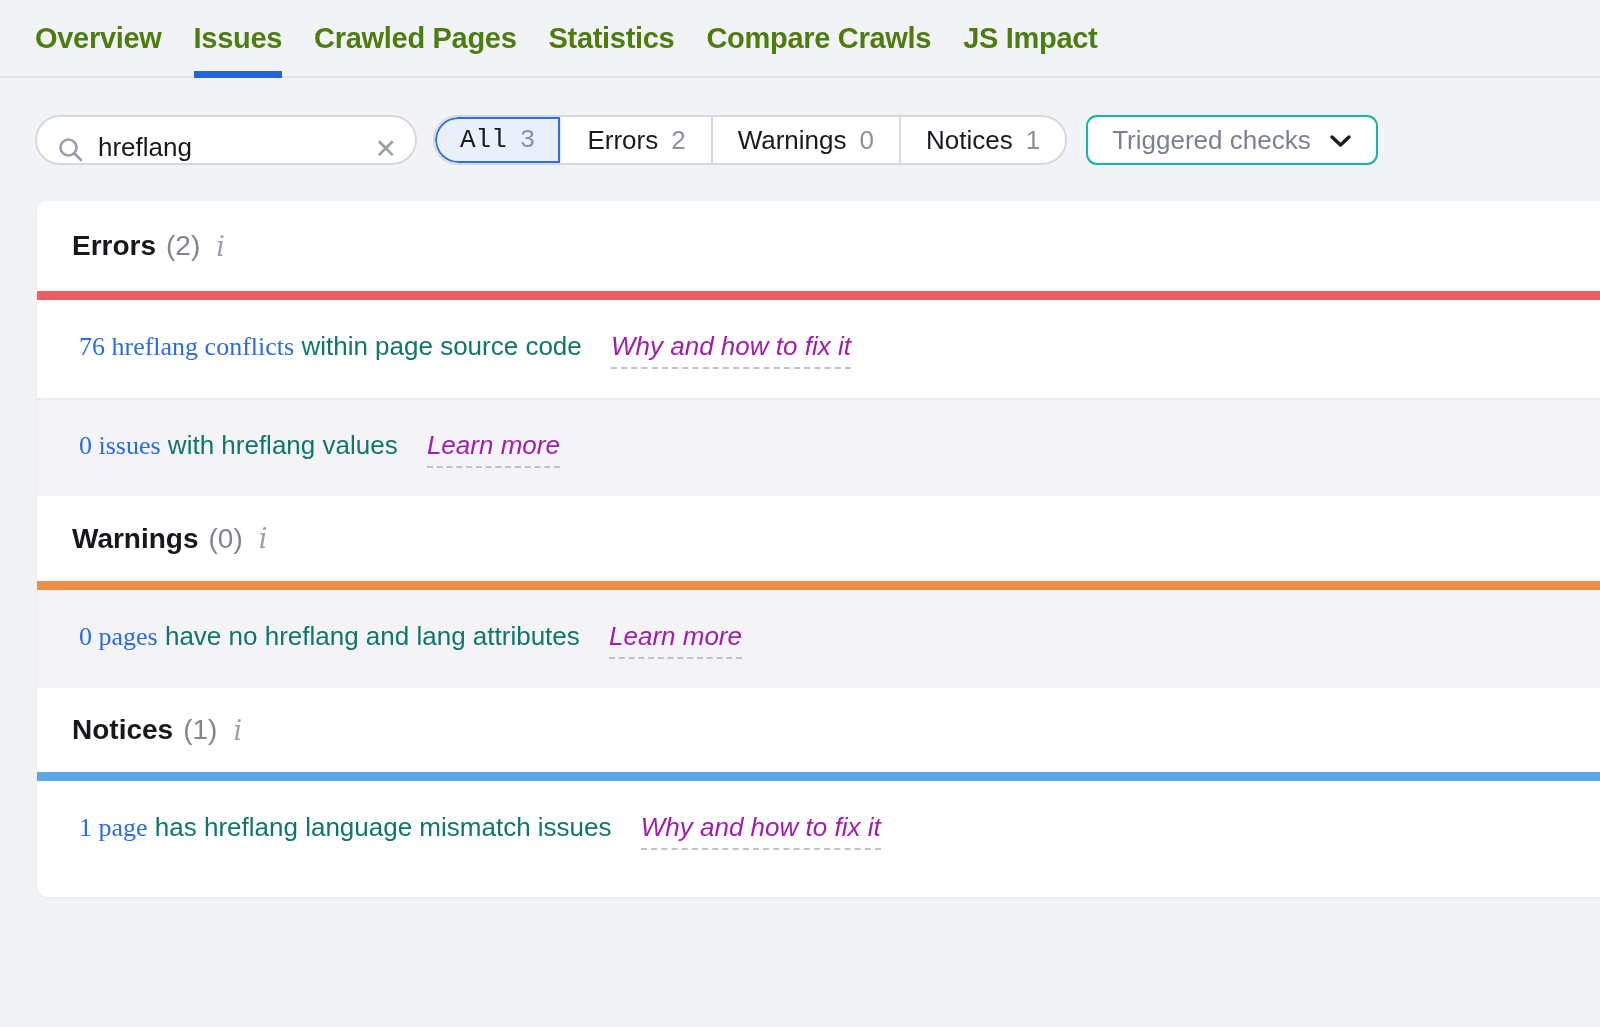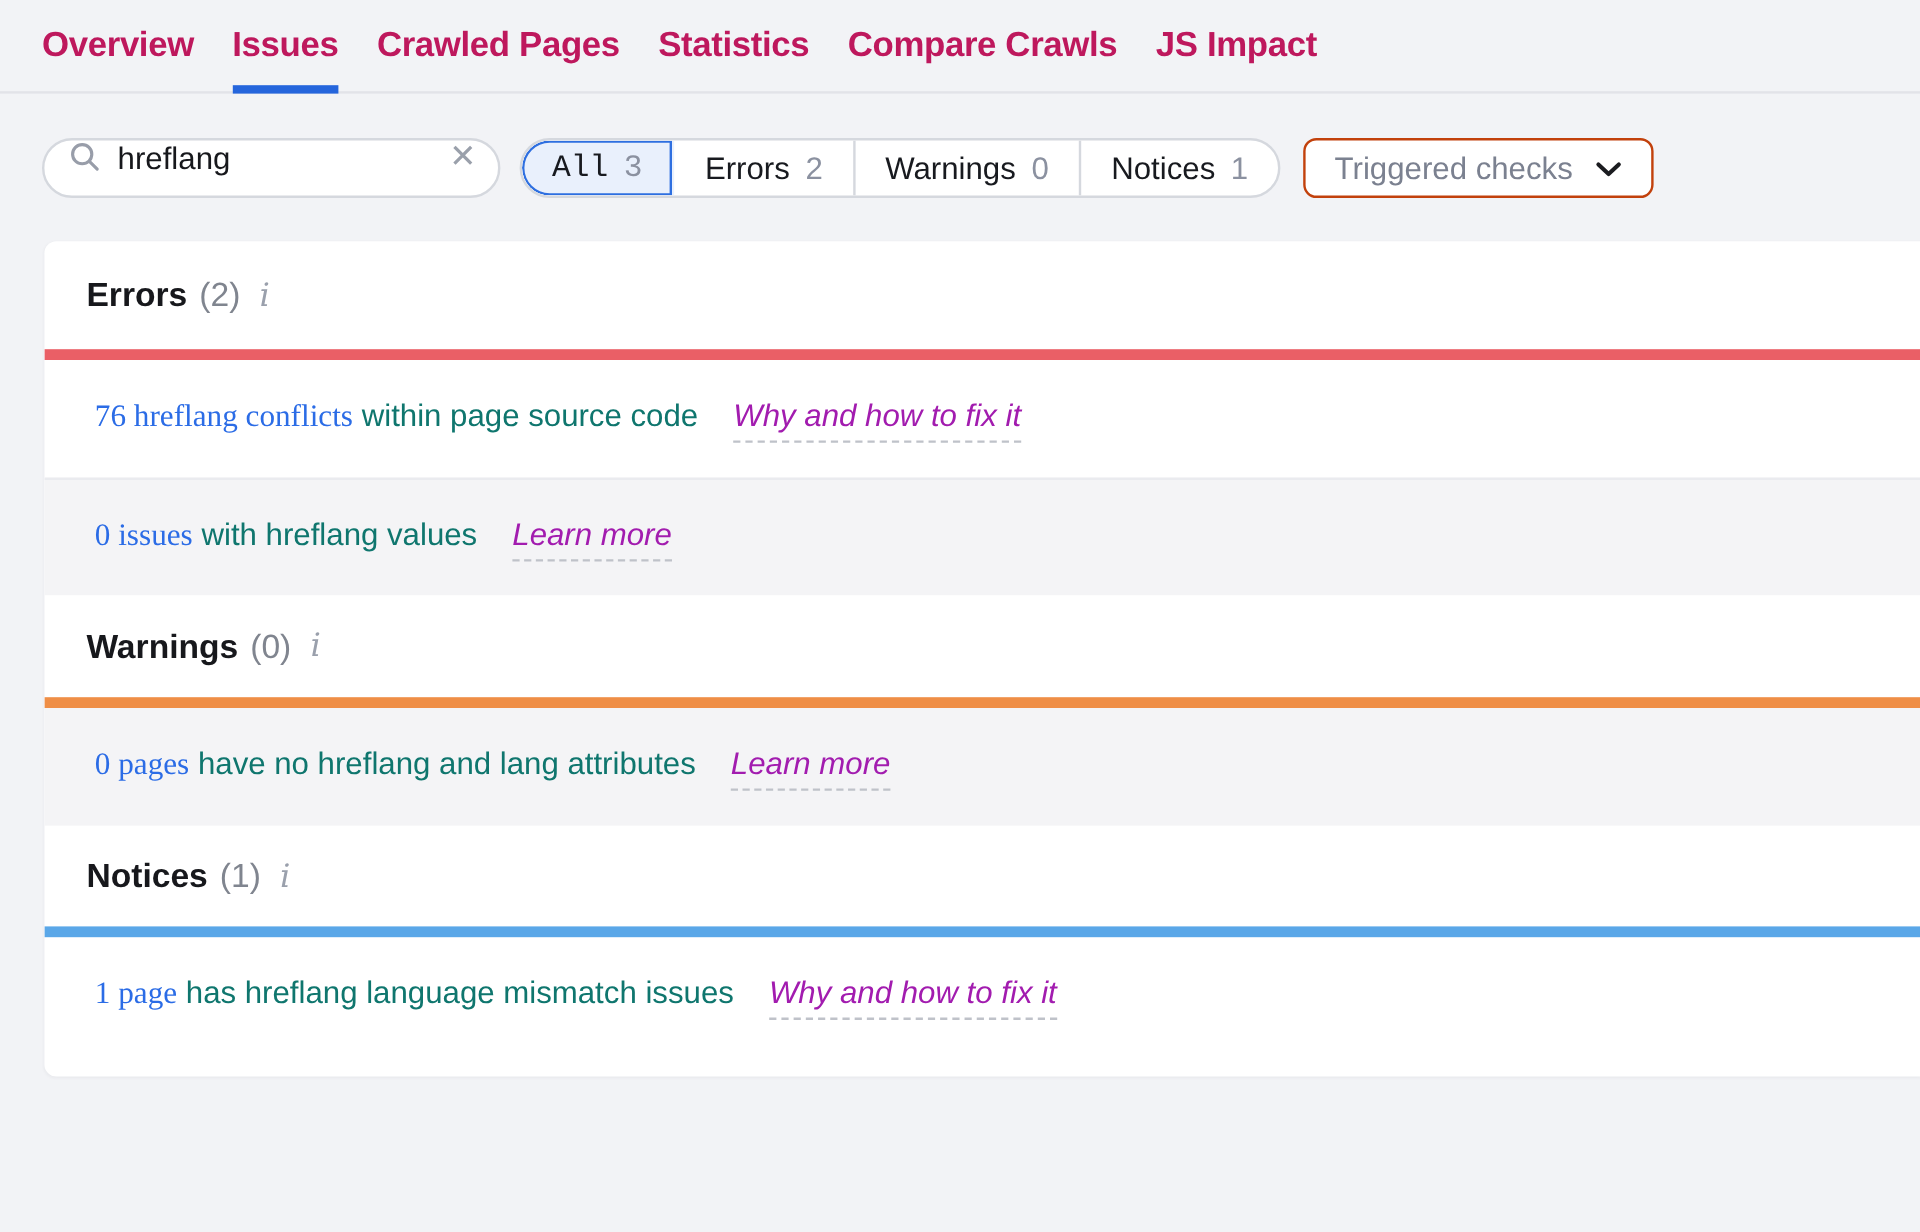--- a/index.html
+++ b/index.html
@@ -19,7 +19,7 @@
   .tab{
     position:relative;display:flex;align-items:center;
     font-size:29px;font-weight:700;letter-spacing:-0.3px;
-    color:#be185d;cursor:pointer;white-space:nowrap;
+    color:#4d7c0f;cursor:pointer;white-space:nowrap;
   }
   .tab-underline{
     display:none;position:absolute;left:0;right:0;bottom:-2px;height:7px;

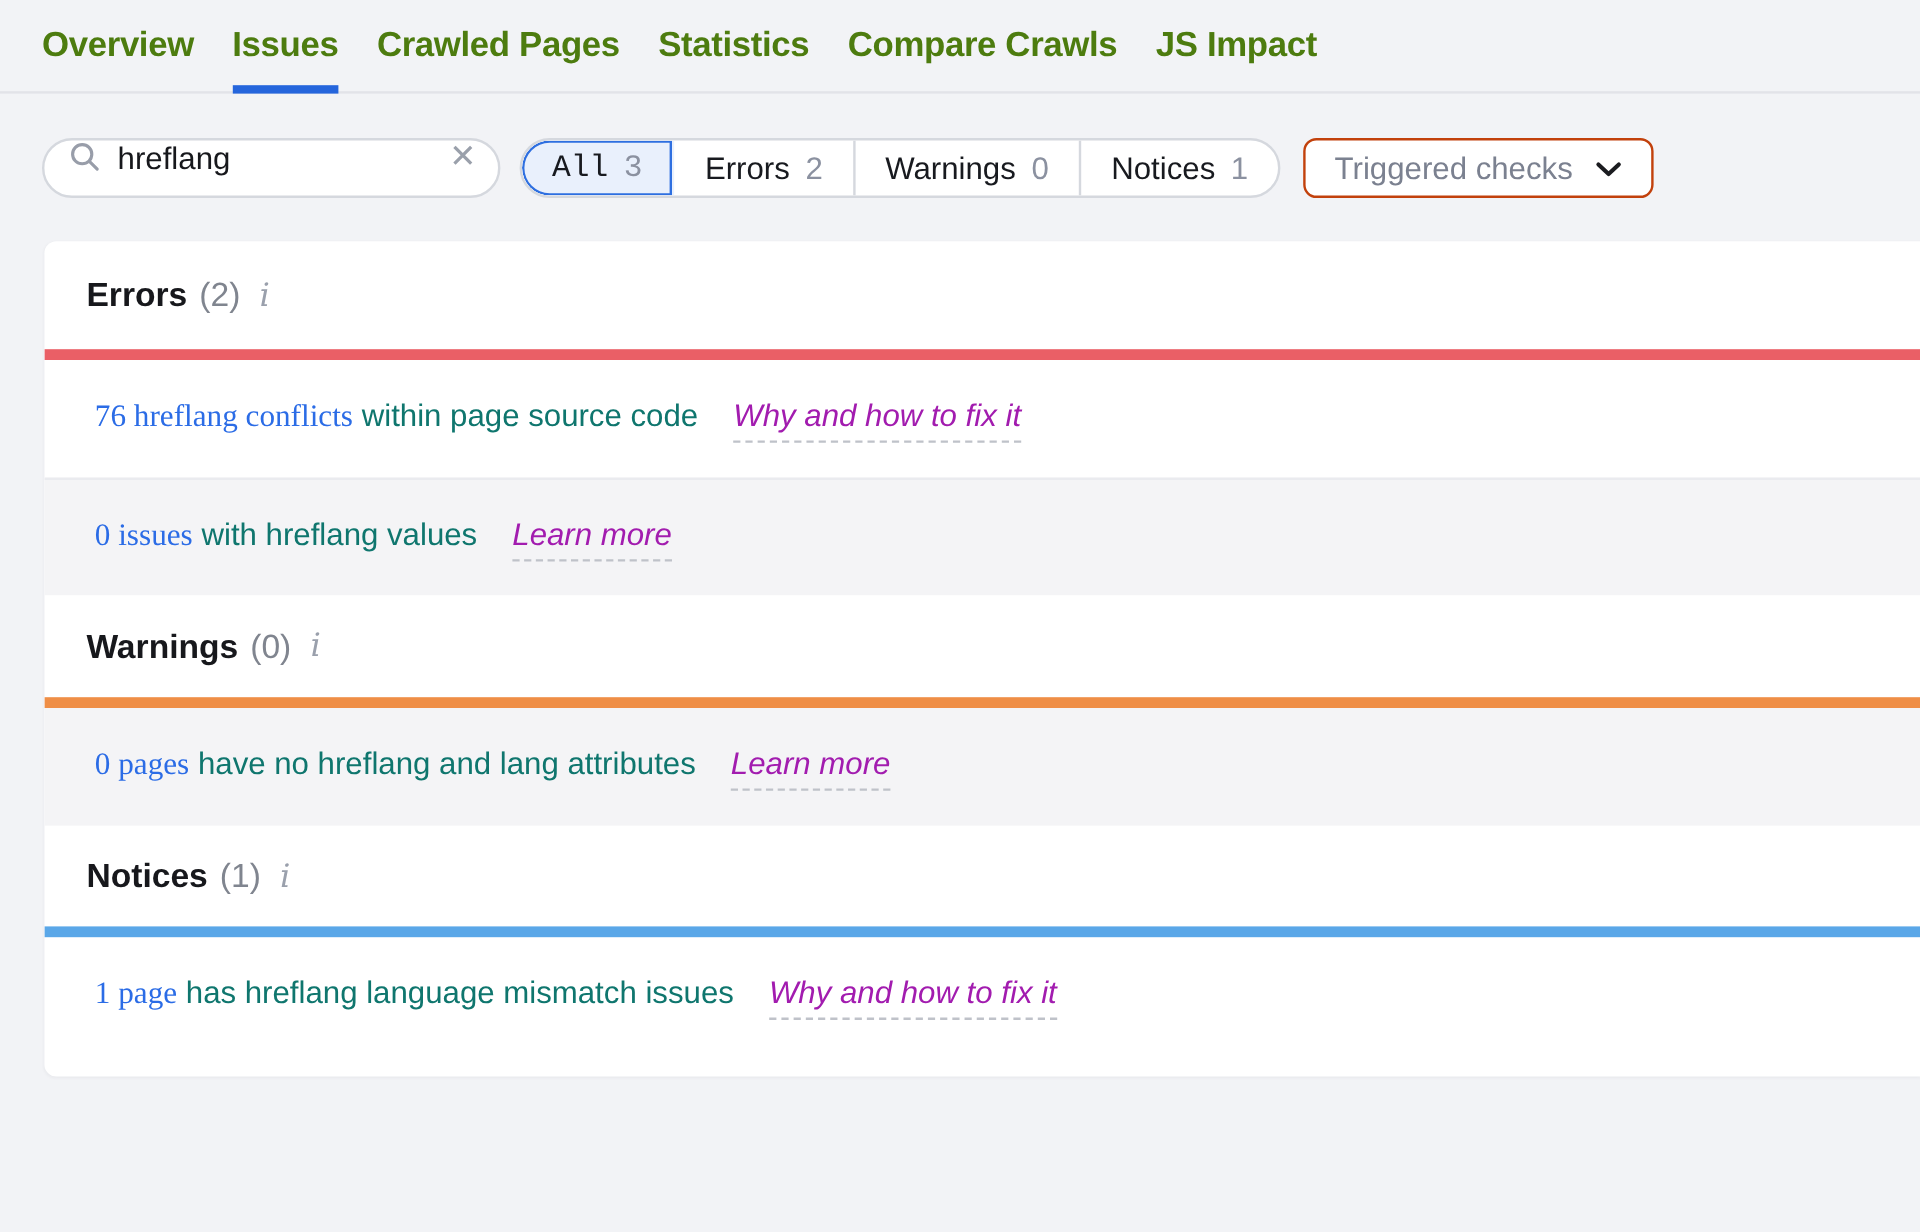--- a/index.html
+++ b/index.html
@@ -34,7 +34,7 @@
   .search{
     width:382px;height:50px;box-sizing:border-box;
     border:2px solid #d5d8de;border-radius:25px;background:#fff;
-    display:flex;align-items:flex-start;padding:0 18px 0 20px;
+    display:flex;align-items:flex-end;padding:0 18px 0 20px;
   }
   .search svg{flex:0 0 auto;}
   .search input{

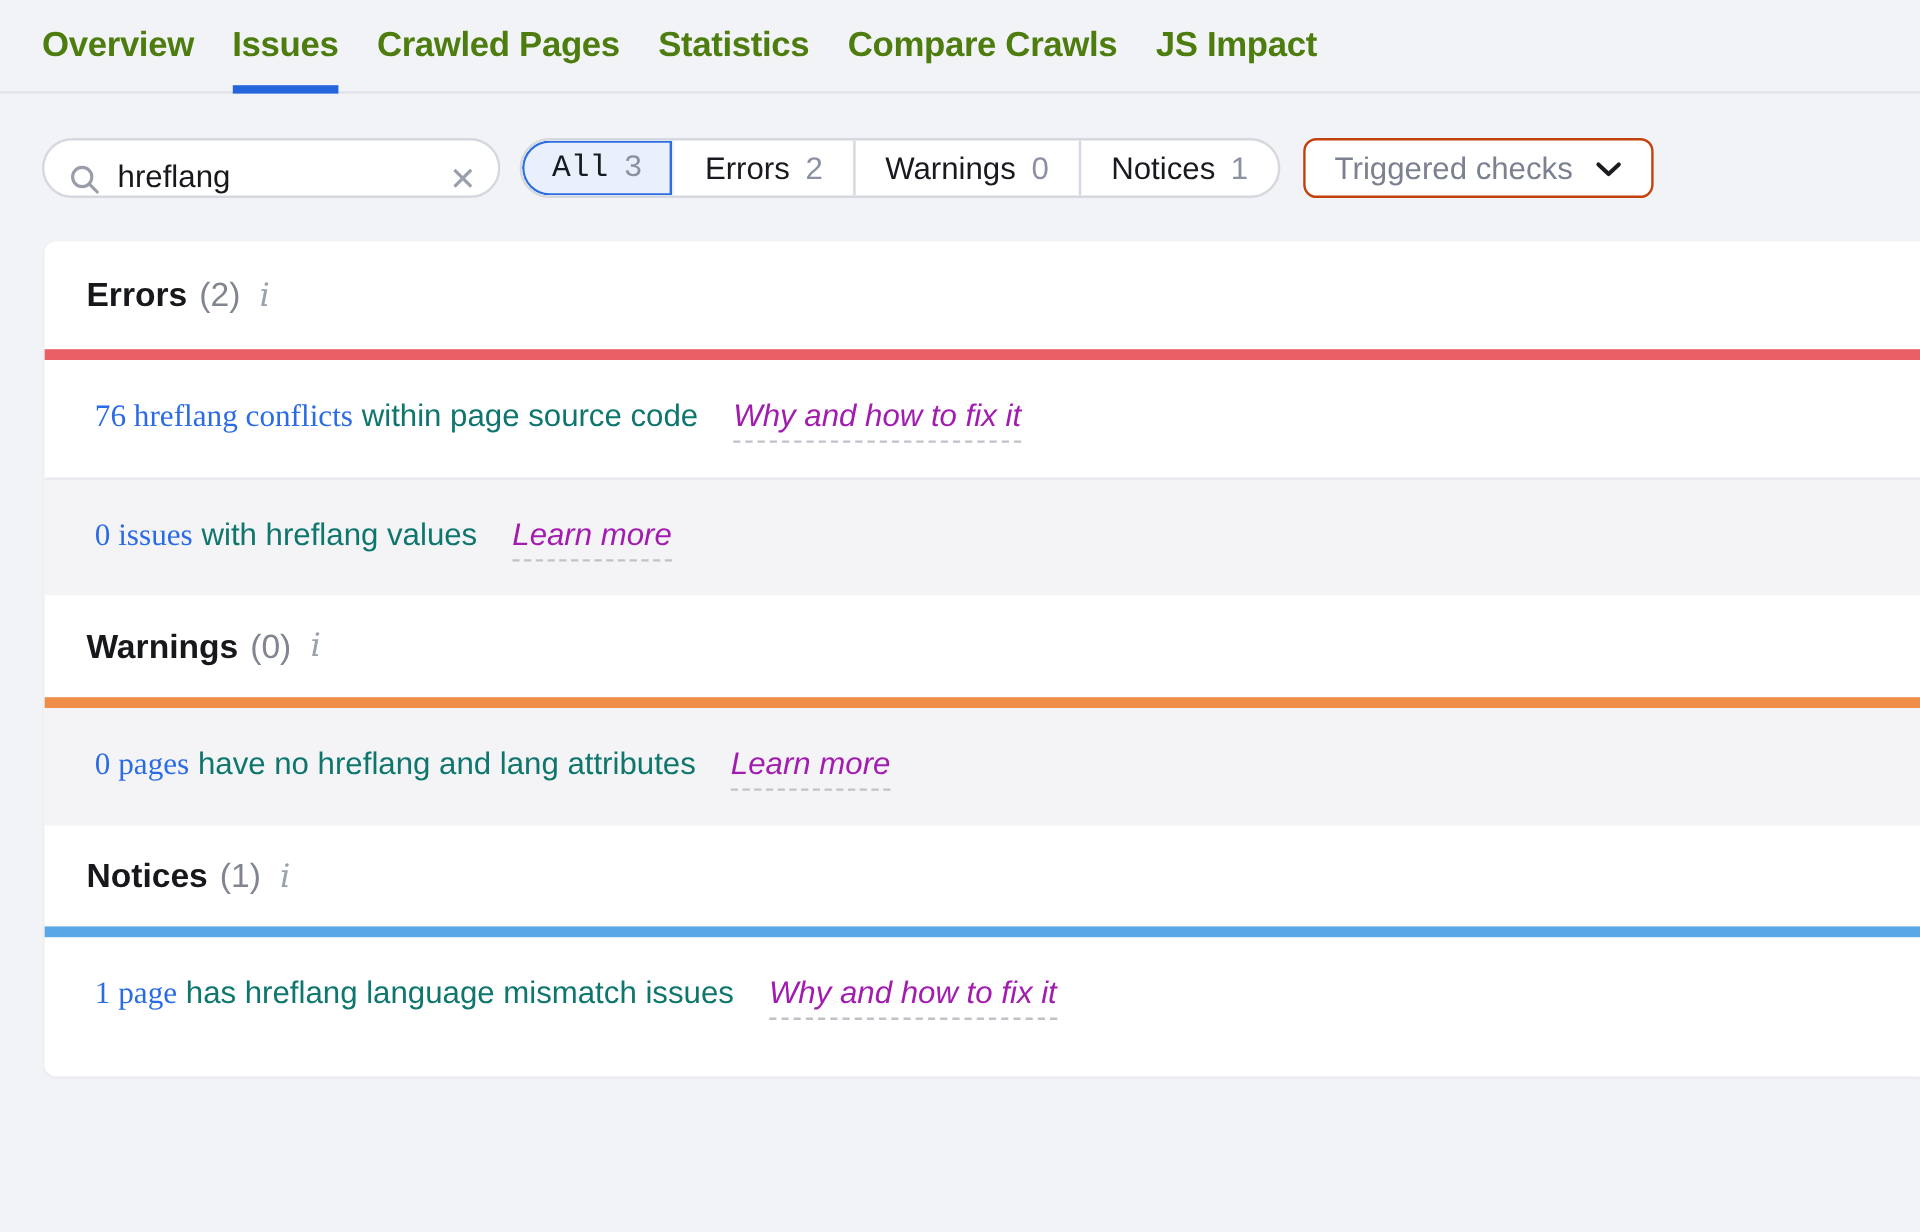--- a/index.html
+++ b/index.html
@@ -64,7 +64,7 @@
   .dropdown{
     display:flex;align-items:center;gap:18px;height:50px;box-sizing:border-box;
     margin-left:19px;padding:0 24px;background:#fff;
-    border:2px solid #c2410c;border-radius:11px;
+    border:2px solid #14b8a6;border-radius:11px;
     font-family:inherit;font-size:26px;color:#7b8190;cursor:pointer;white-space:nowrap;
   }
   .dropdown svg{margin-top:3px;}

